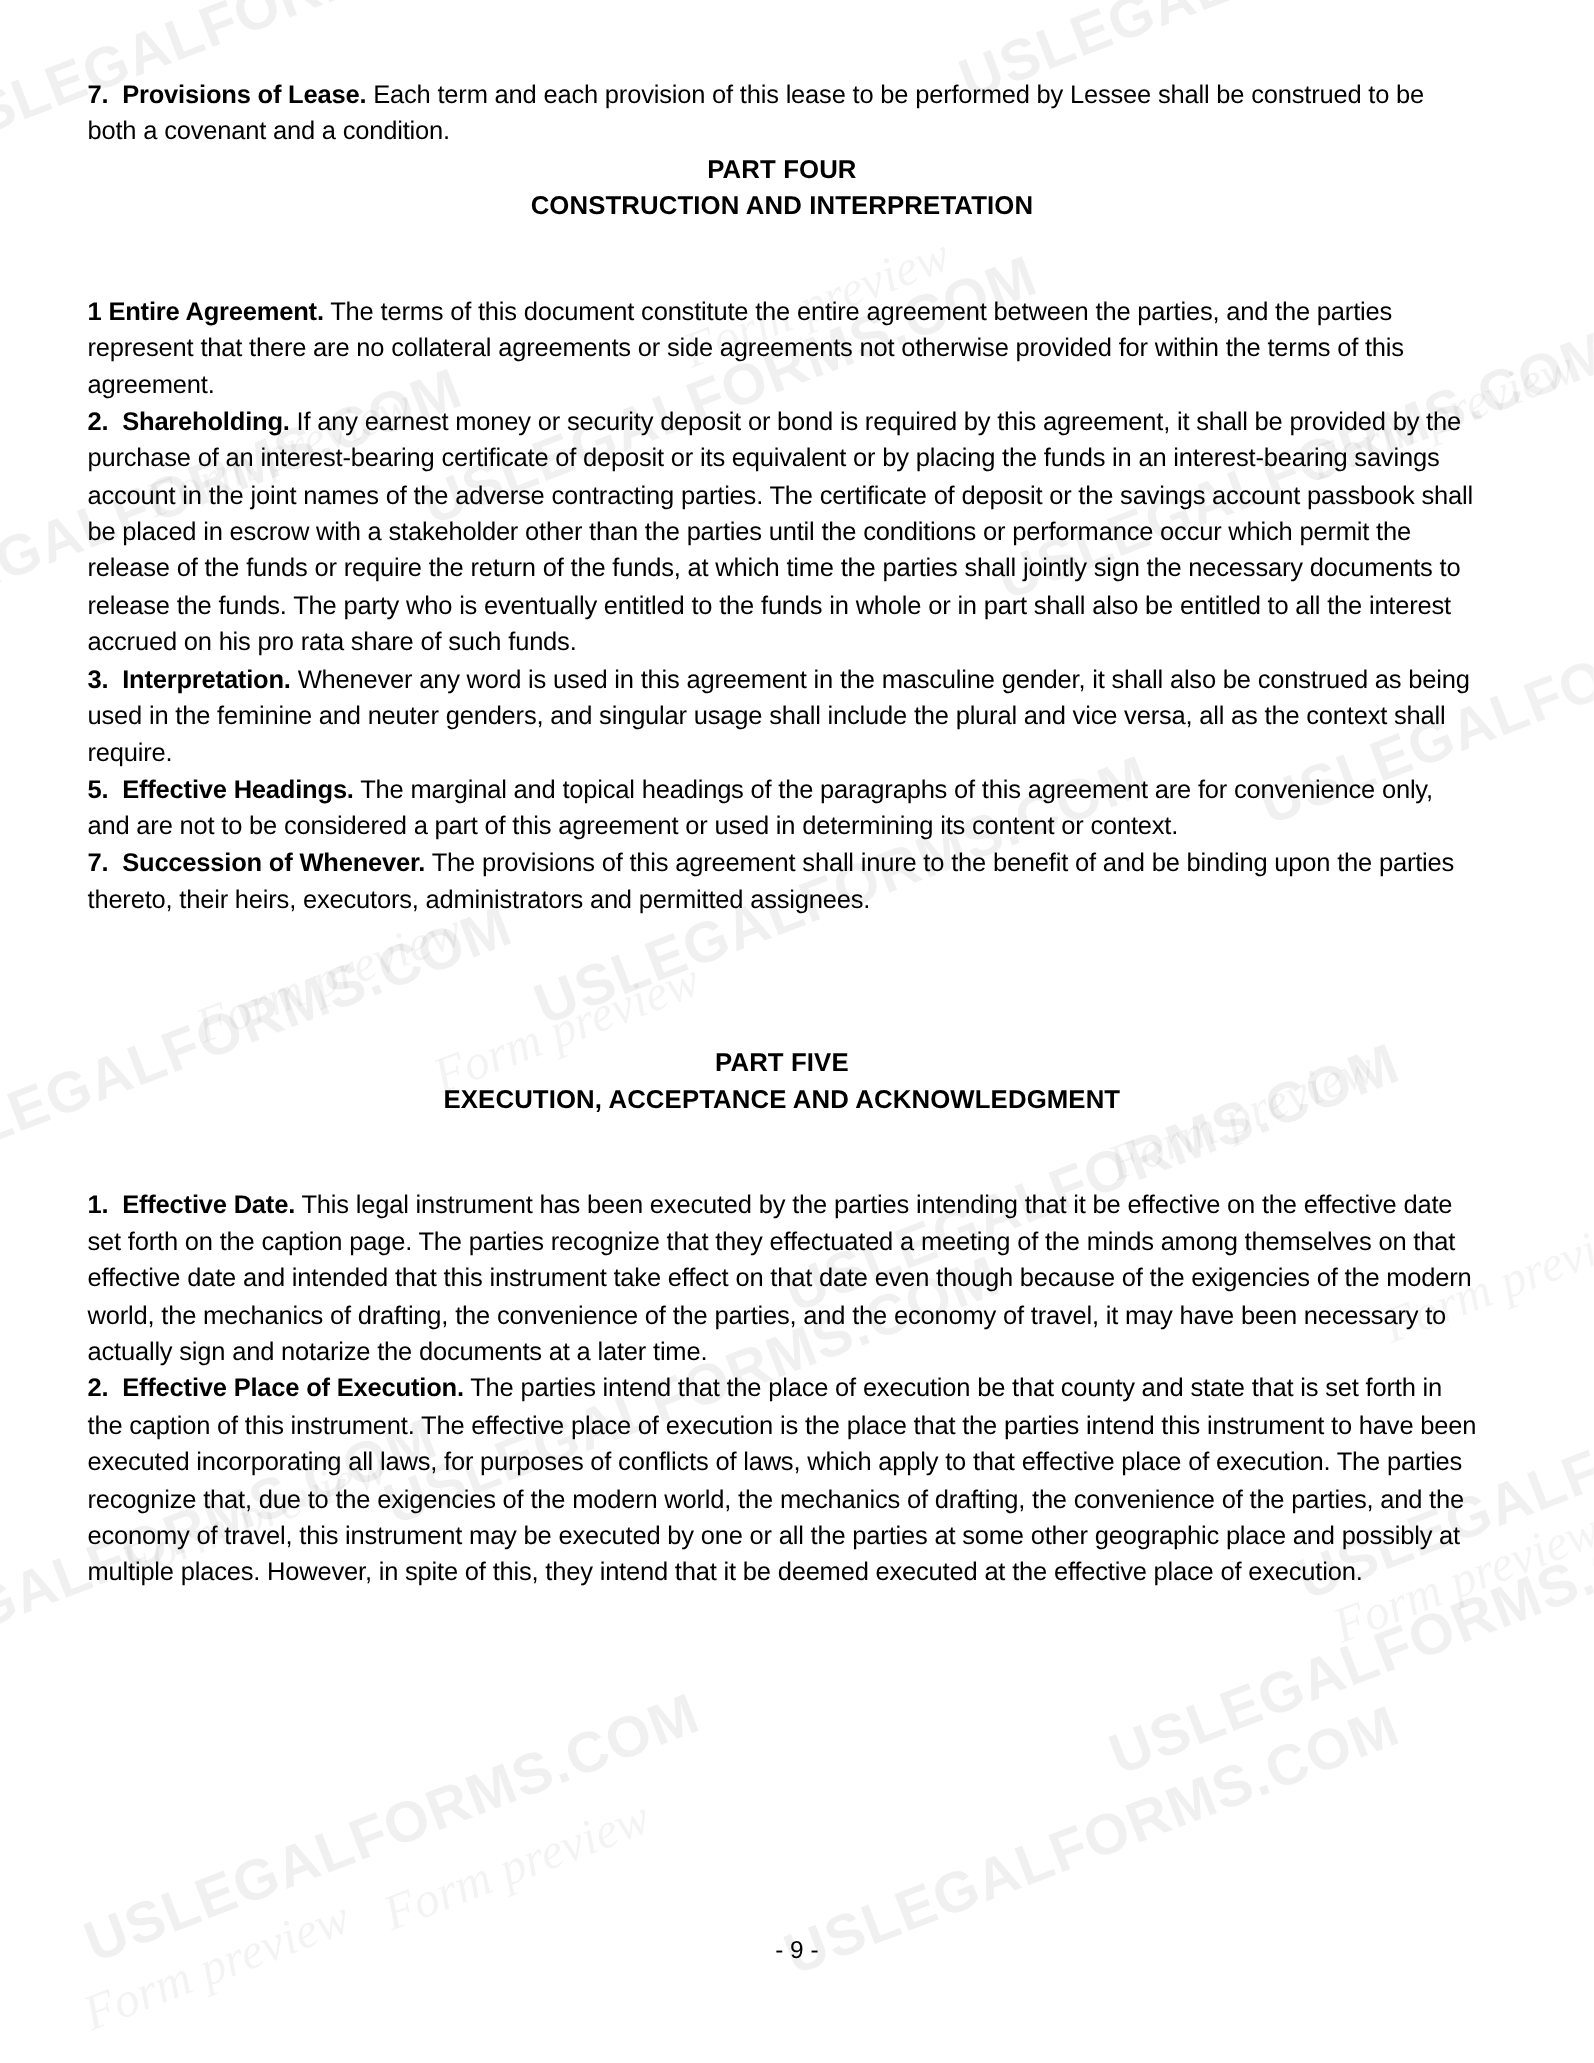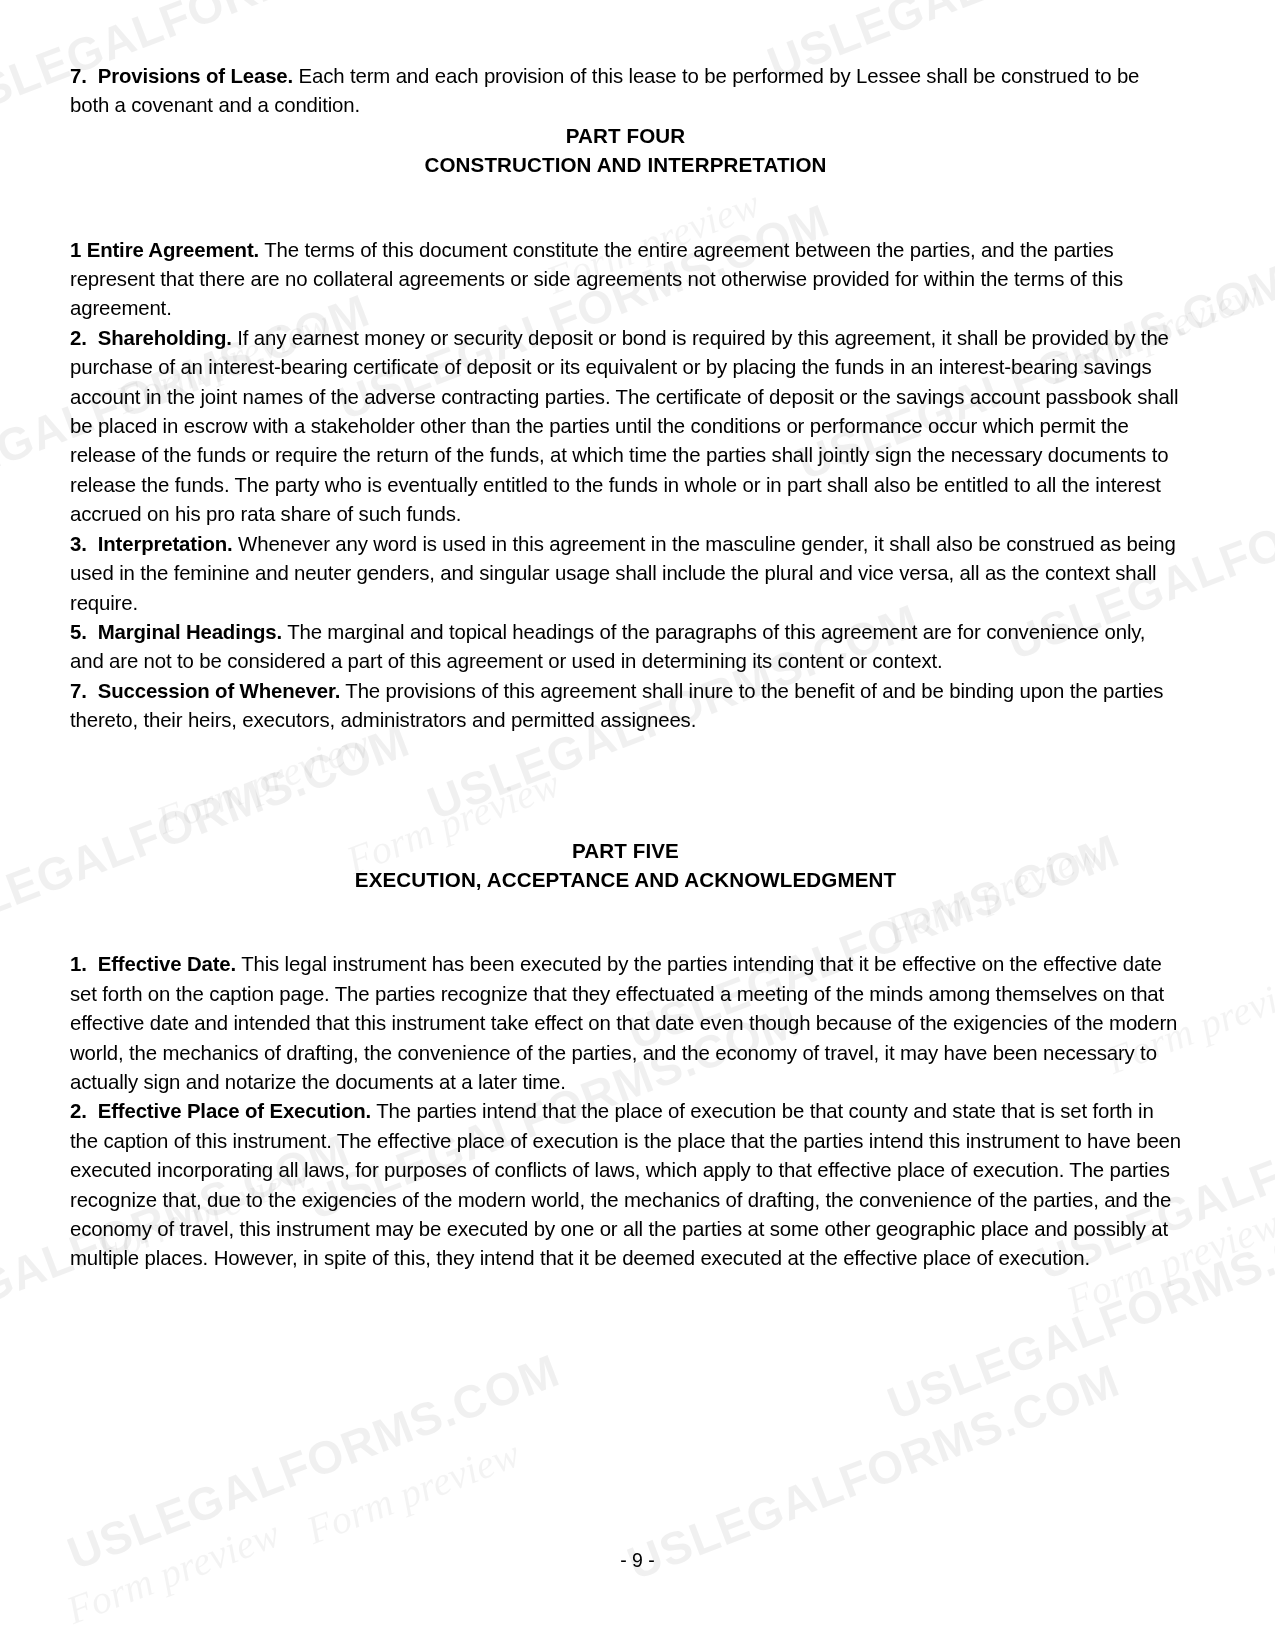--- a/index.html
+++ b/index.html
@@ -151,7 +151,7 @@
     <p class="para"><span class="lbl">3.</span>&nbsp;&nbsp;<span class="lbl">Interpretation.</span><span>  Whenever any word is used in this agreement in the masculine gender, it shall also be construed as being used in the feminine and neuter genders, and singular usage shall include the plural and vice versa, all as the context shall require.</span></p>
 
 
-    <p class="para"><span class="lbl">5.</span>&nbsp;&nbsp;<span class="lbl">Marginal Headings.</span><span>  The marginal and topical headings of the paragraphs of this agreement are for convenience only, and are not to be considered a part of this agreement or used in determining its content or context.</span></p>
+    <p class="para"><span class="lbl">5.</span>&nbsp;&nbsp;<span class="lbl">Effective Headings.</span><span>  The marginal and topical headings of the paragraphs of this agreement are for convenience only, and are not to be considered a part of this agreement or used in determining its content or context.</span></p>
 
 
     <p class="para"><span class="lbl">7.</span>&nbsp;&nbsp;<span class="lbl">Succession of Whenever.</span><span>  The provisions of this agreement shall inure to the benefit of and be binding upon the parties thereto, their heirs, executors, administrators and permitted assignees.</span></p>

